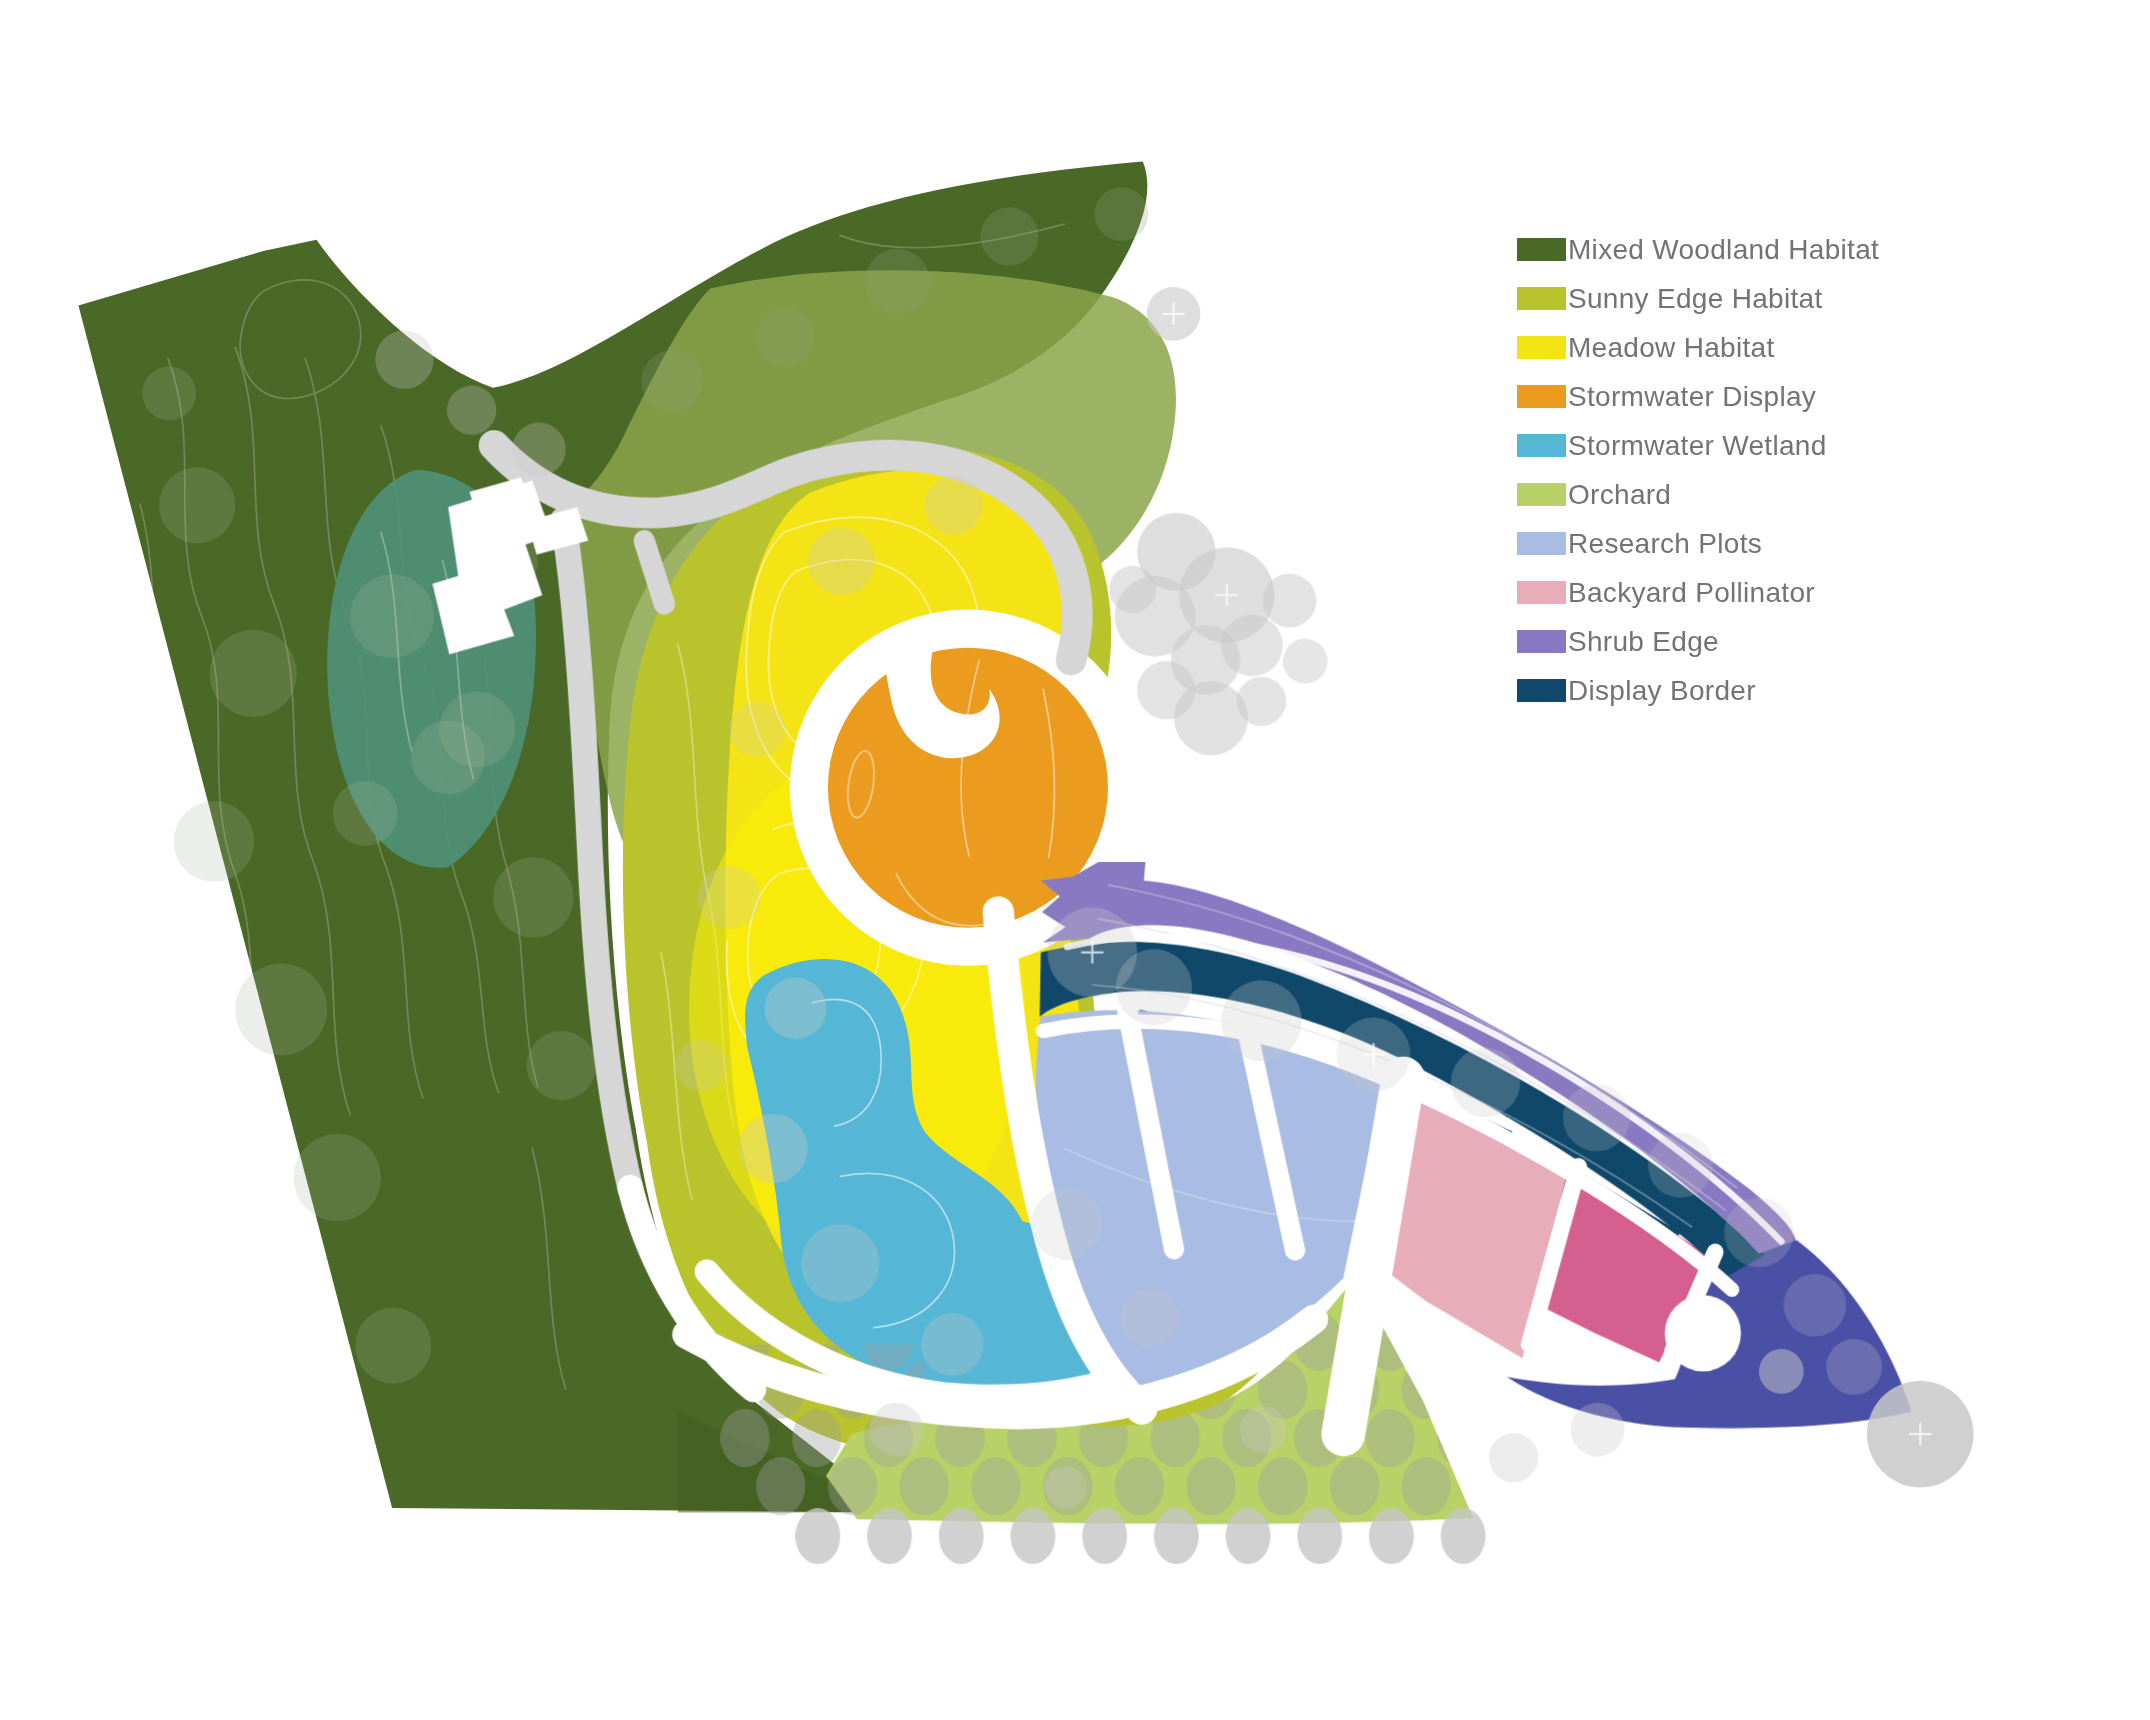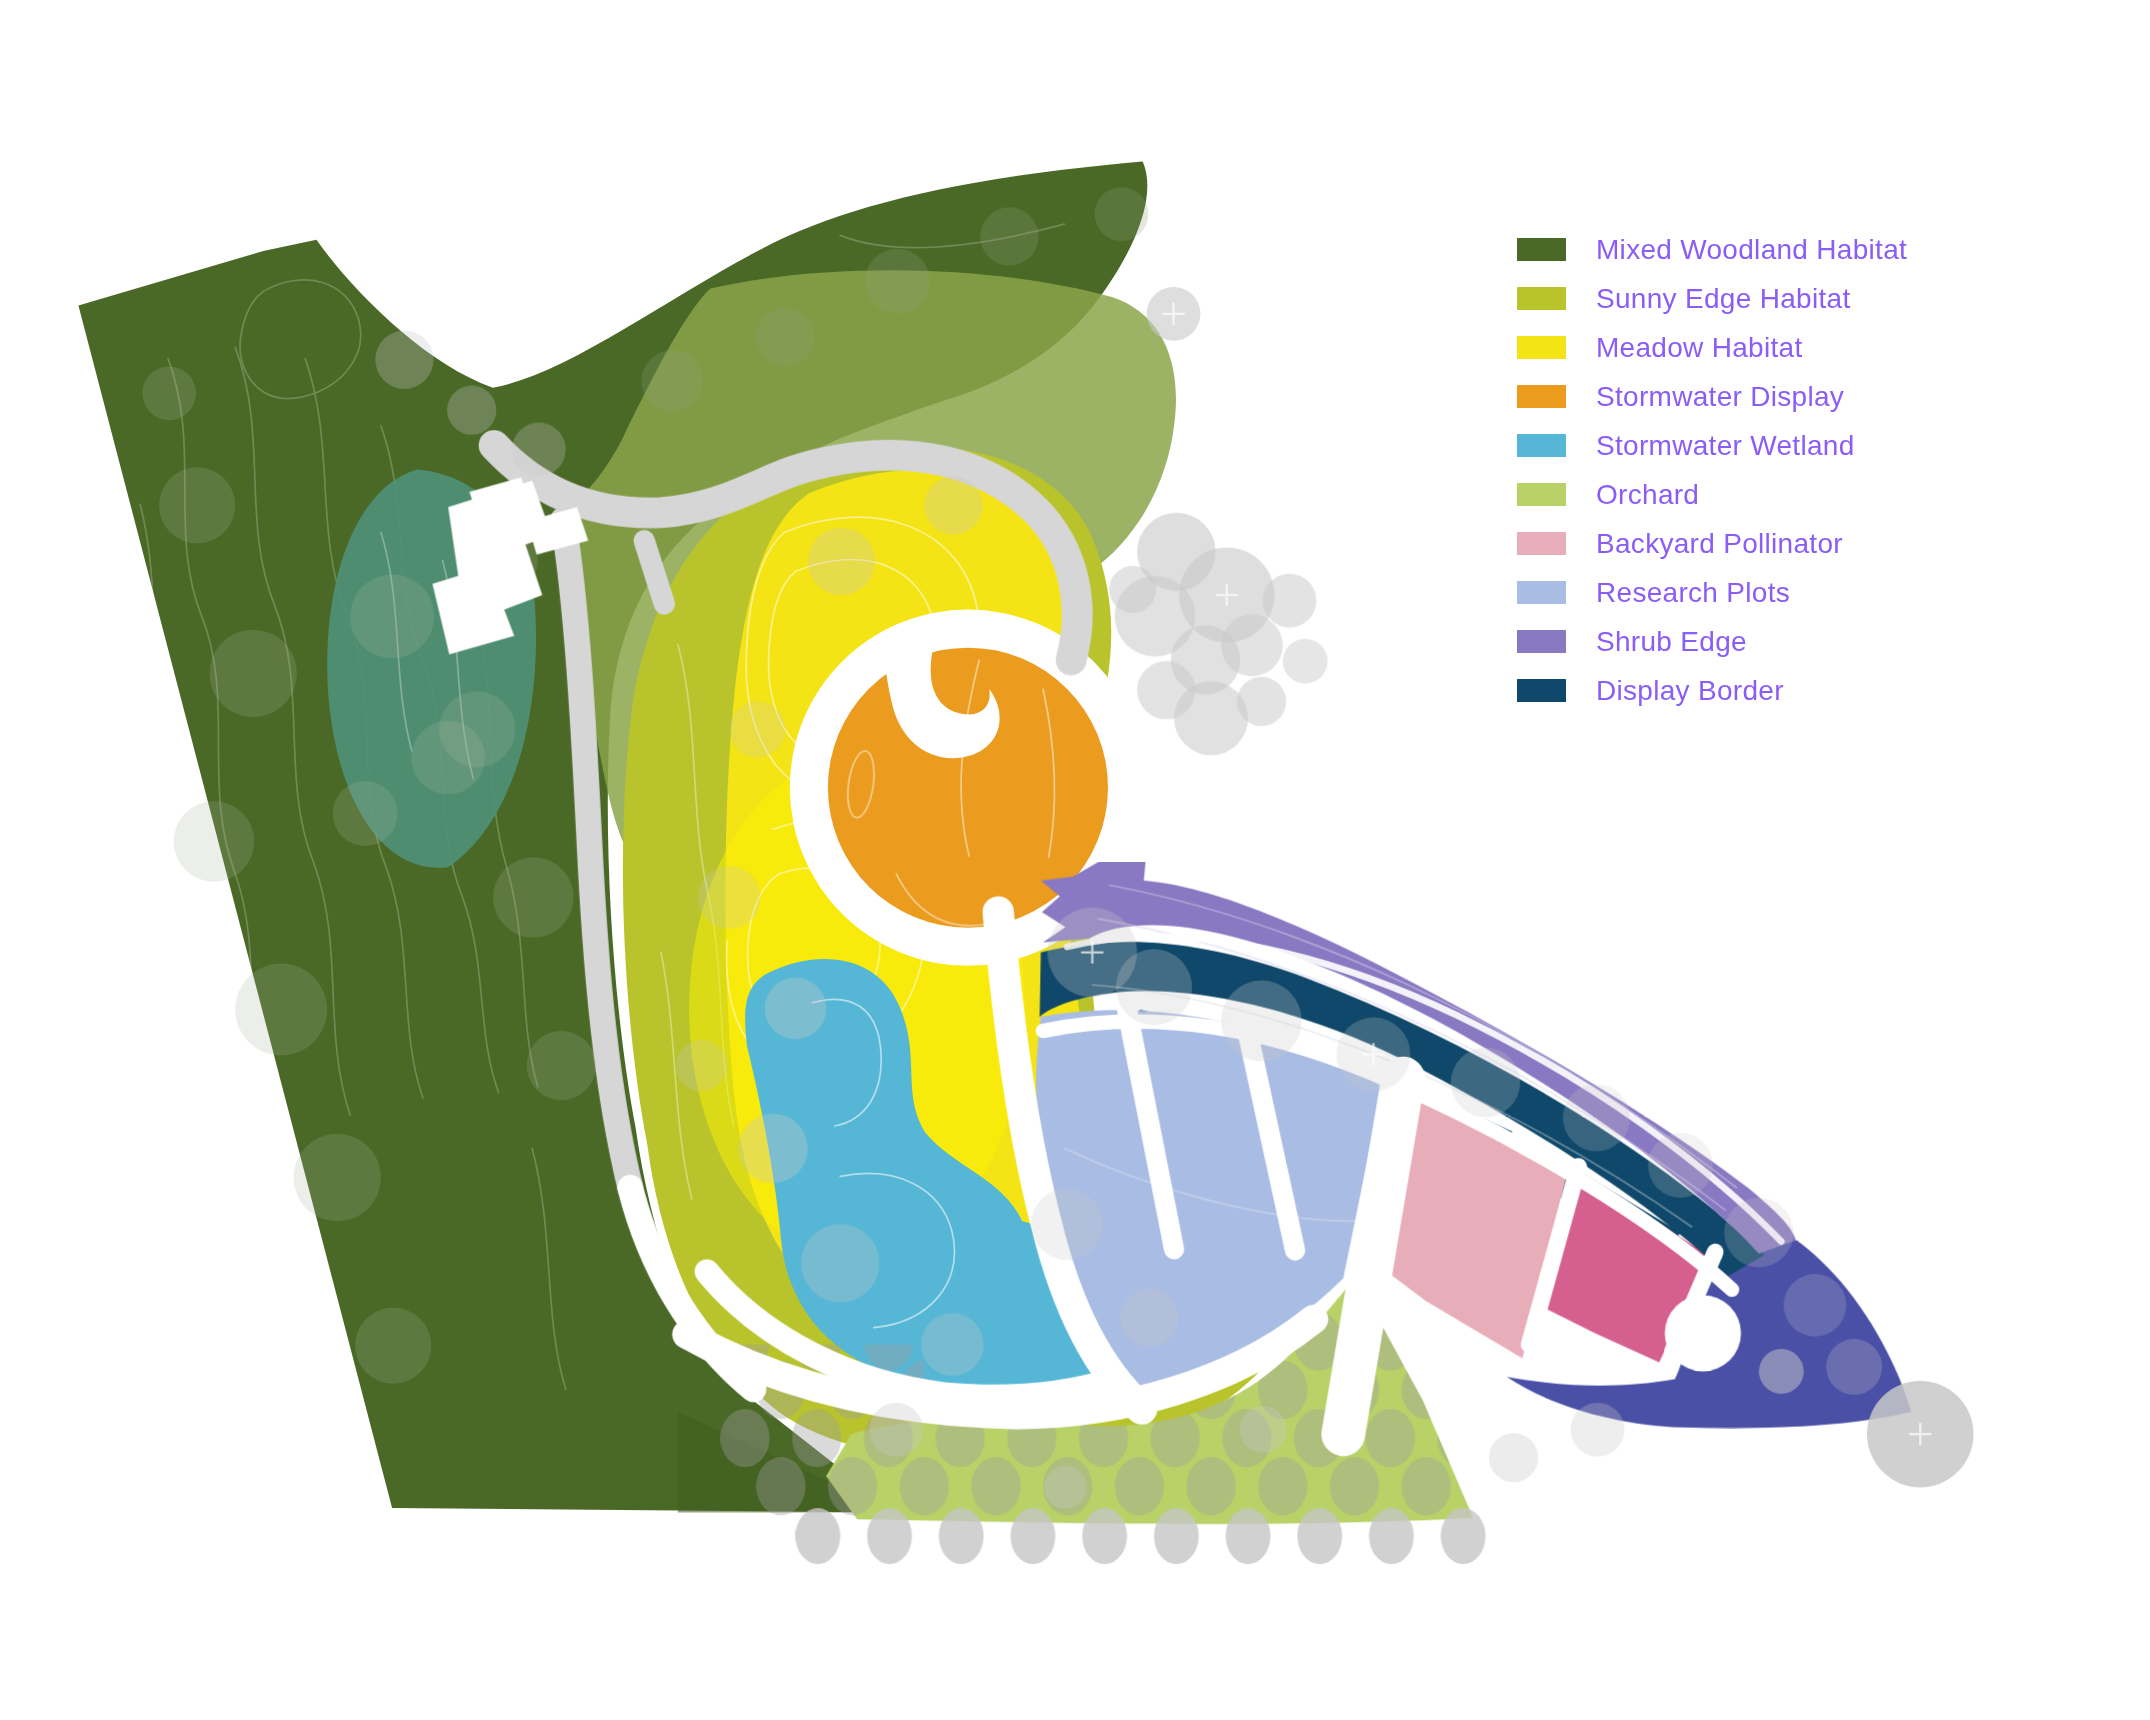--- a/index.html
+++ b/index.html
@@ -9,7 +9,7 @@
   .legend{position:absolute;left:1517px;top:225px;display:flex;flex-direction:column;}
   .legend-item{display:flex;align-items:center;height:49px;}
   .legend-swatch{width:49px;height:22.4px;flex:0 0 49px;border-radius:0.6px;}
-  .legend-label{margin-left:30px;font-size:28px;line-height:1;color:#8b5cf6;
+  .legend-label{margin-left:2px;font-size:28px;line-height:1;color:#737373;
                 letter-spacing:0.3px;white-space:nowrap;font-weight:400;}
   .wpath{fill:none;stroke:#ffffff;stroke-linecap:round;stroke-linejoin:round;}
   .gpath{fill:none;stroke-linecap:round;stroke-linejoin:round;}

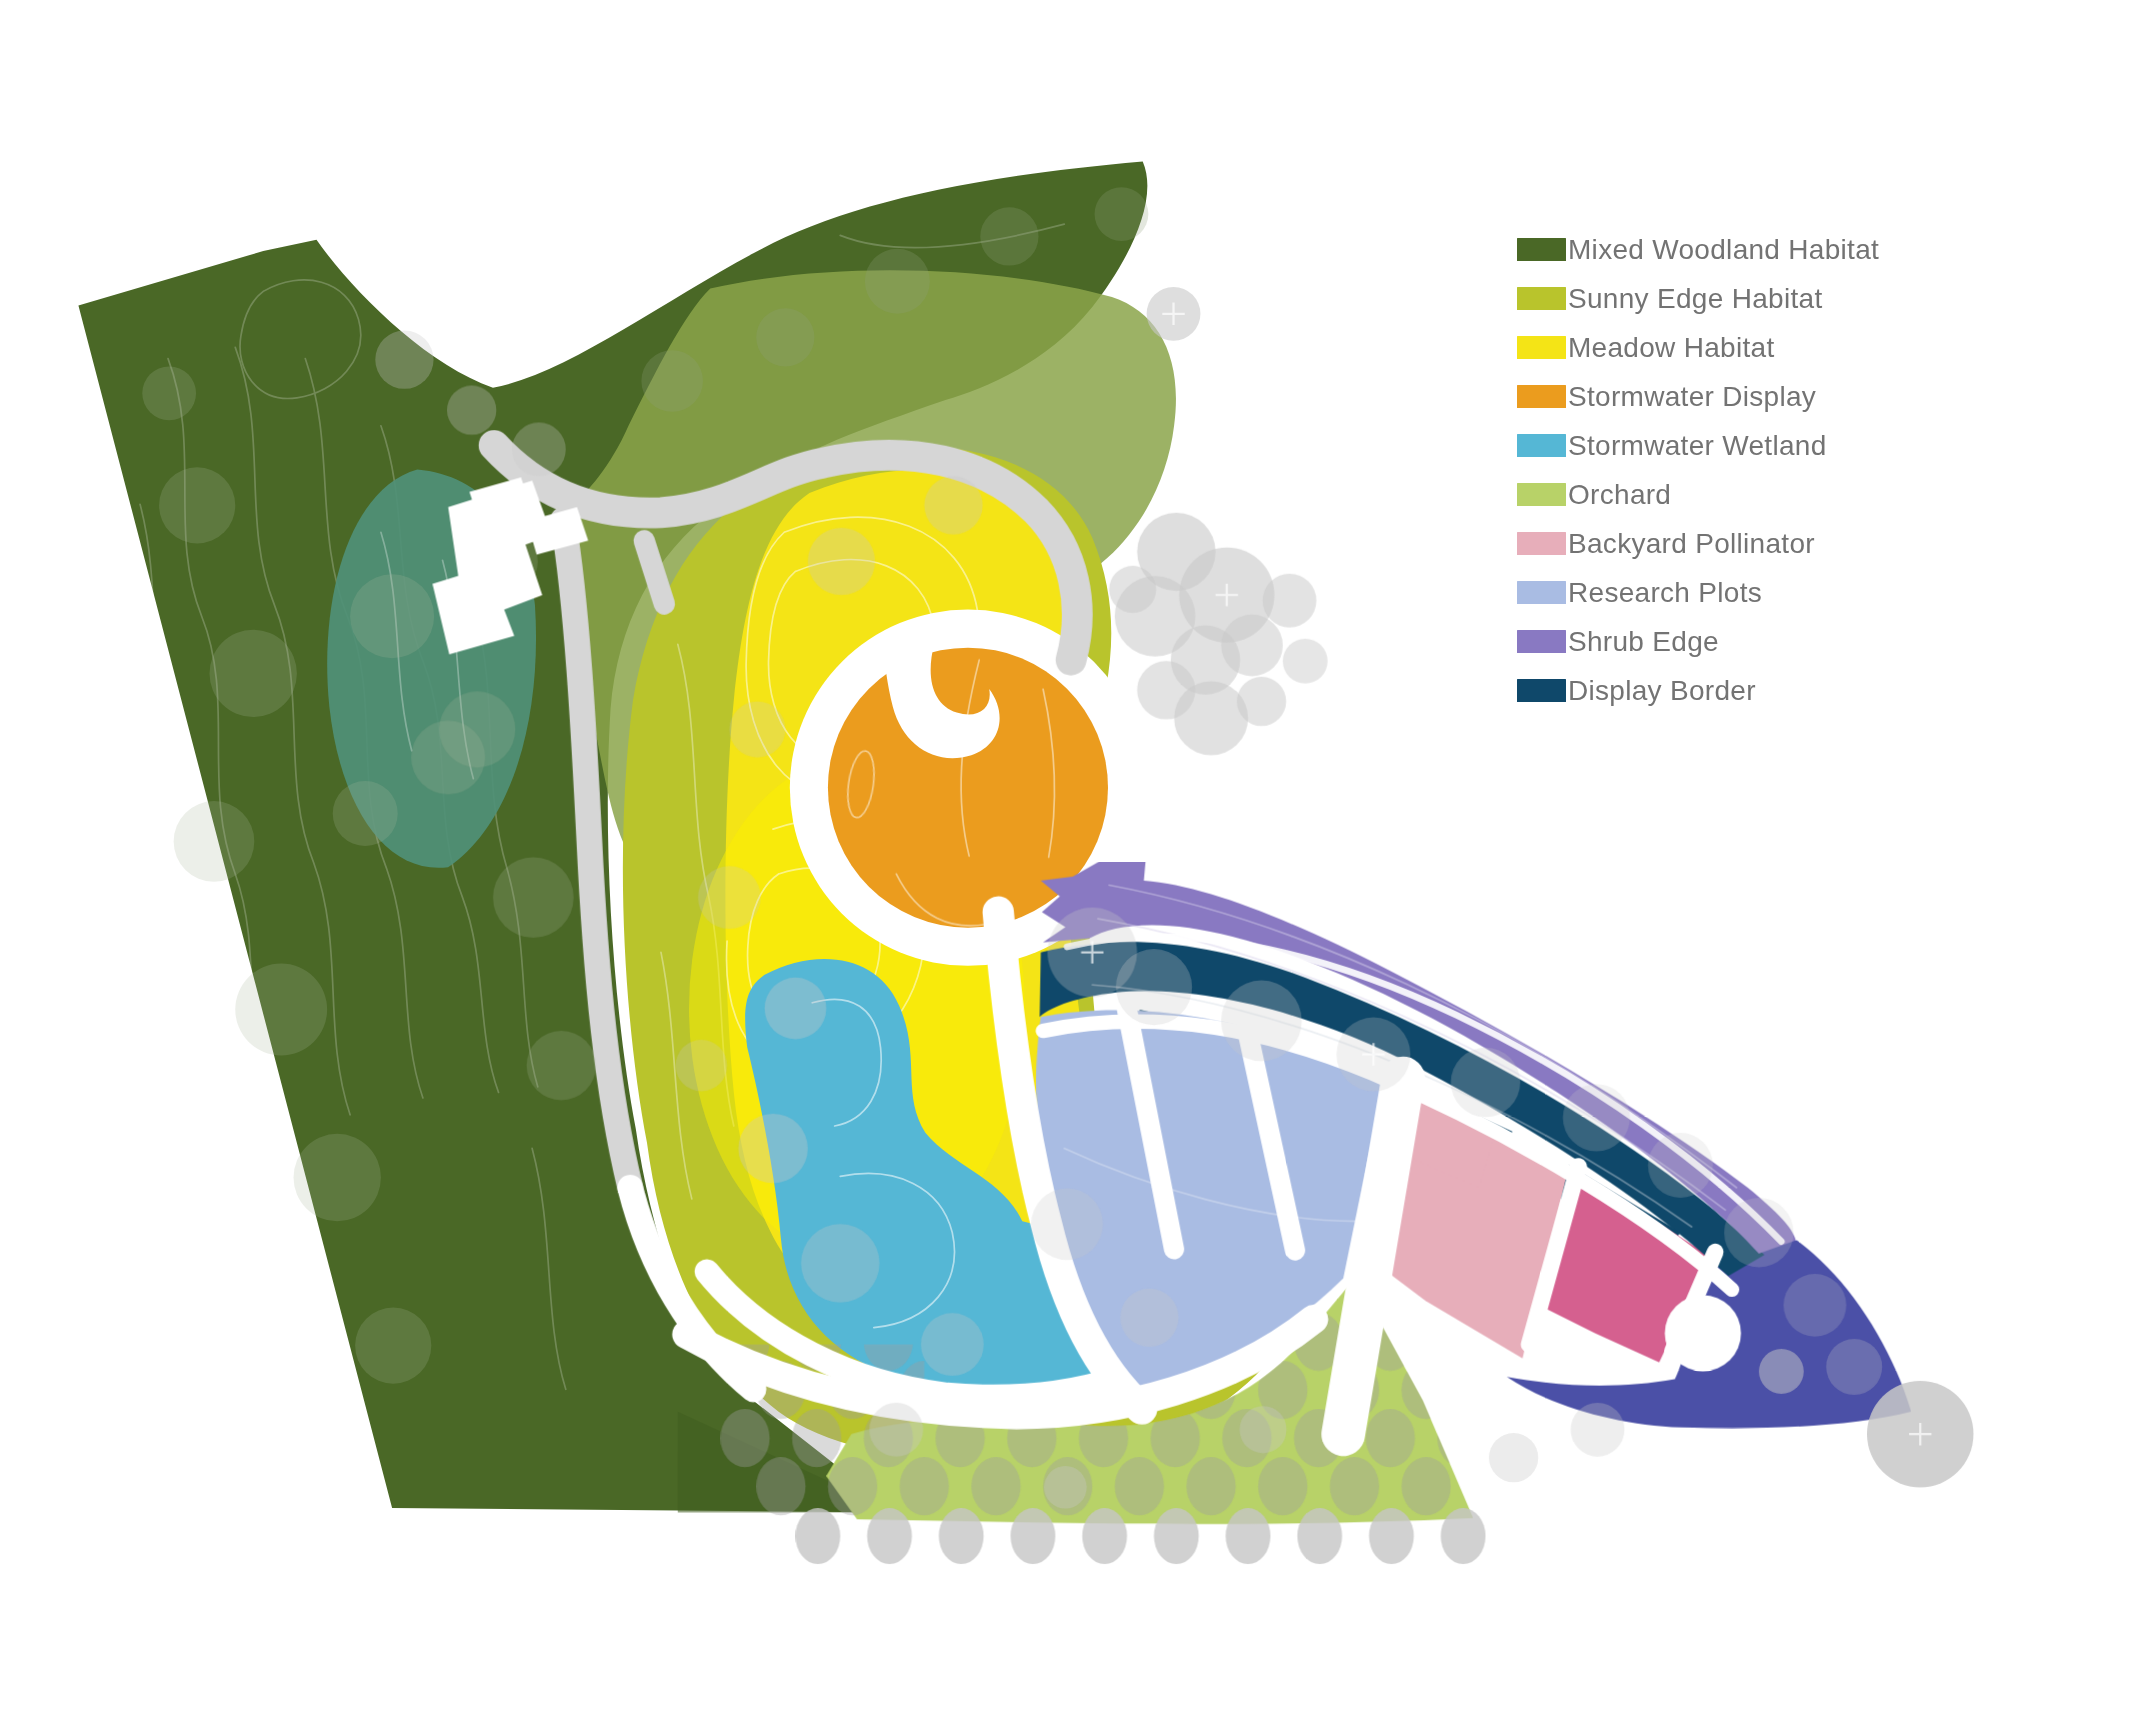--- a/index.html
+++ b/index.html
@@ -323,14 +323,14 @@
     <span class="legend-label">Orchard</span>
   </div>
   <div class="legend-item">
+    <span class="legend-swatch" style="background-color: rgb(169, 188, 227);"></span>
+    <span class="legend-label">Research Plots</span>
+  </div>
+  <div class="legend-item">
     <span class="legend-swatch" style="background-color: rgb(231, 174, 186);"></span>
     <span class="legend-label">Backyard Pollinator</span>
   </div>
   <div class="legend-item">
-    <span class="legend-swatch" style="background-color: rgb(169, 188, 227);"></span>
-    <span class="legend-label">Research Plots</span>
-  </div>
-  <div class="legend-item">
     <span class="legend-swatch" style="background-color: rgb(137, 121, 194);"></span>
     <span class="legend-label">Shrub Edge</span>
   </div>

